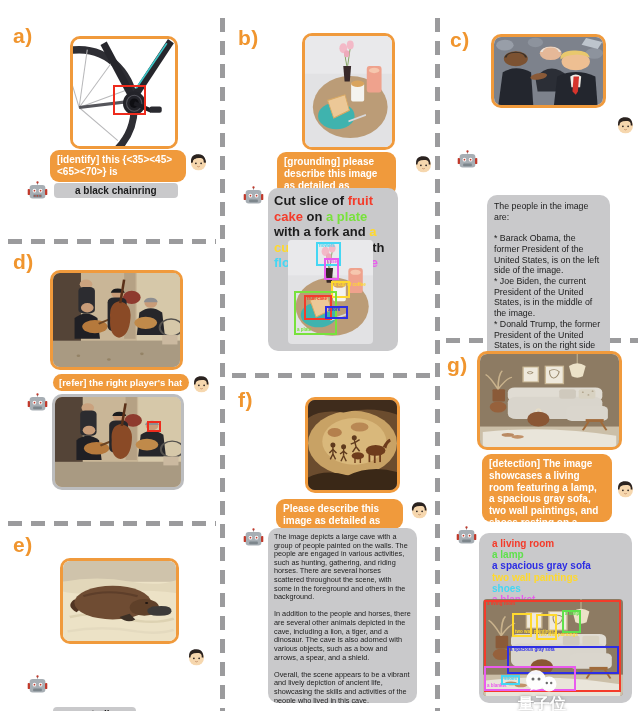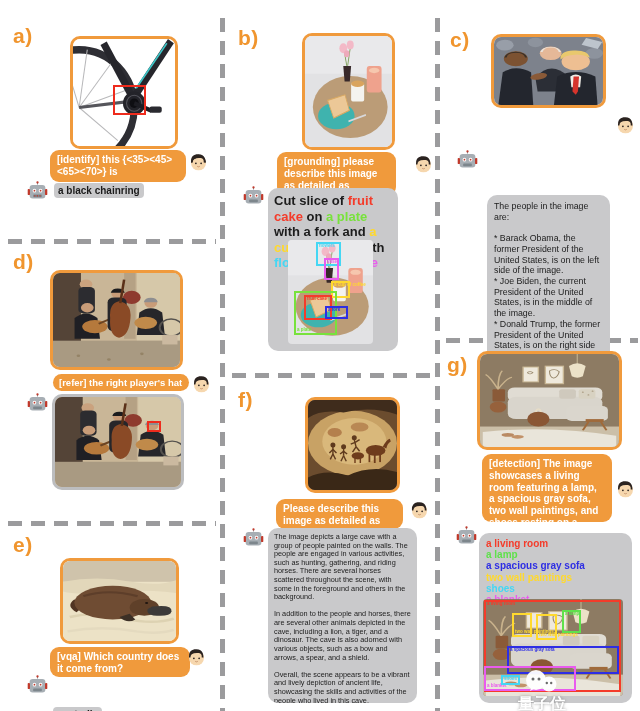--- a/index.html
+++ b/index.html
@@ -22,7 +22,7 @@
       line-height:1.18;padding:4px 7px;border-radius:9px;box-sizing:border-box;overflow:hidden;}
   .bb{position:absolute;background:#c9c9cb;color:#1c1c1c;border-radius:10px;box-sizing:border-box;overflow:hidden;}
   .chip{position:absolute;background:#c9c9cb;color:#1c1c1c;border-radius:4px;font-weight:bold;
-        font-size:10px;padding:2px 4px;white-space:nowrap;}
+        font-size:10px;padding:2px 21px;white-space:nowrap;}
   .pre{white-space:pre-line;}
   .rich{font-size:13px;font-weight:bold;line-height:1.2;}
   .stack span{display:block;font-weight:bold;font-size:10px;line-height:1.12;}

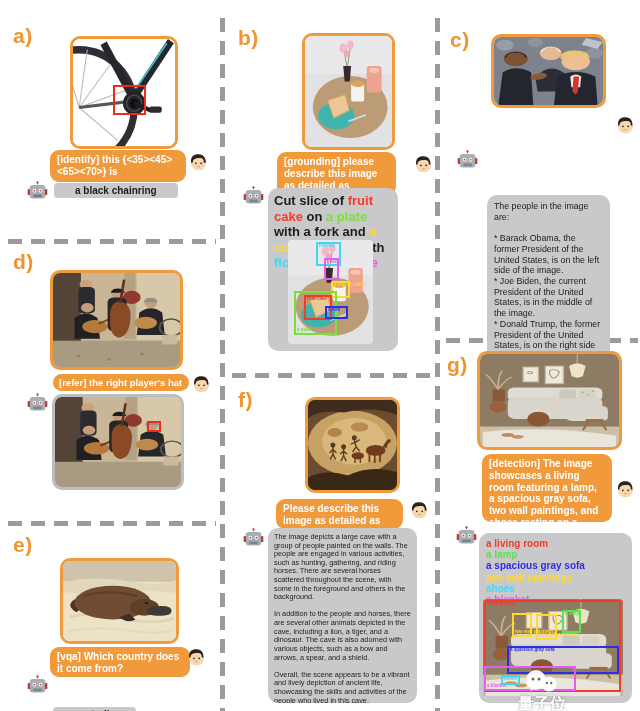--- a/index.html
+++ b/index.html
@@ -497,7 +497,7 @@
         <rect x="7" y="15.5" width="10" height="3" rx="1" fill="#7d868c"></rect>
       </svg>
   </div>
-  <div class="bb" style="left:479px;top:533px;width:153px;height:170px;padding:5px 7px;">
+  <div class="bb" style="left:479px;top:533px;width:153px;height:170px;padding:5px 13px;">
     <div class="stack">
         <span style="color: rgb(244, 59, 42);">a living room</span>
         <span style="color: rgb(95, 225, 76);">a lamp</span>

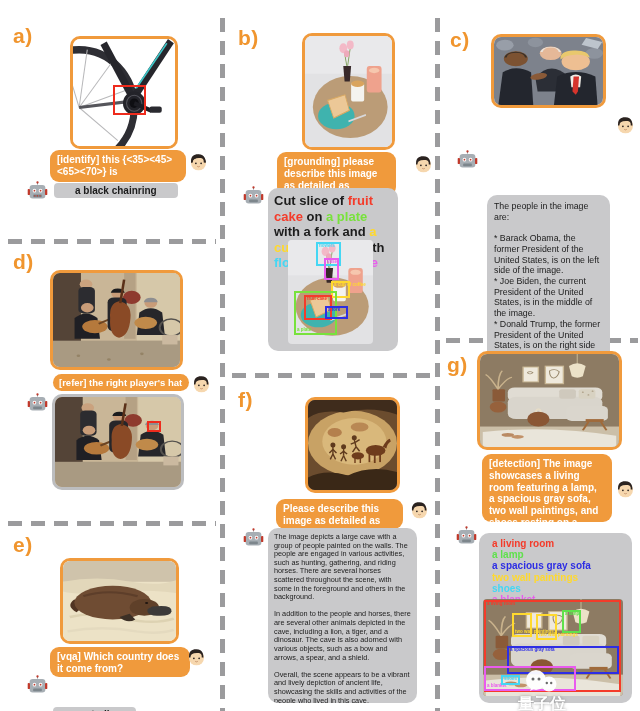--- a/index.html
+++ b/index.html
@@ -343,7 +343,6 @@
       <path d="M50 70 q7 9 14 3 l-5 -7 Z" fill="#3c3026"></path>
     </svg>
   </div>
-  <div class="ub" style="left:50px;top:647px;width:140px;height:30px;">[vqa] Which country does it come from?</div>
   <div class="avatar" style="left:186px;top:646px;">
     <svg viewBox="0 0 24 24">
         <circle cx="12" cy="13.5" r="8.6" fill="#f6d7ae"></circle>

